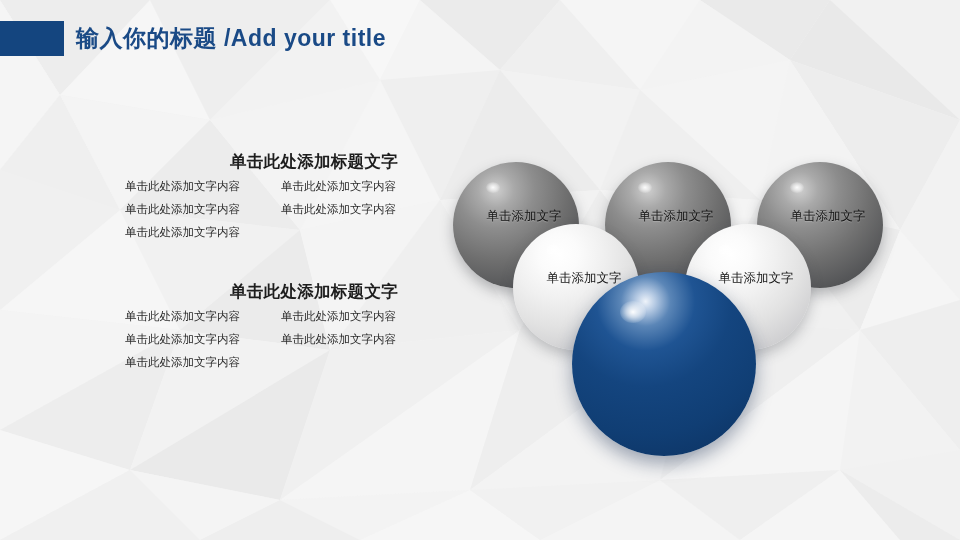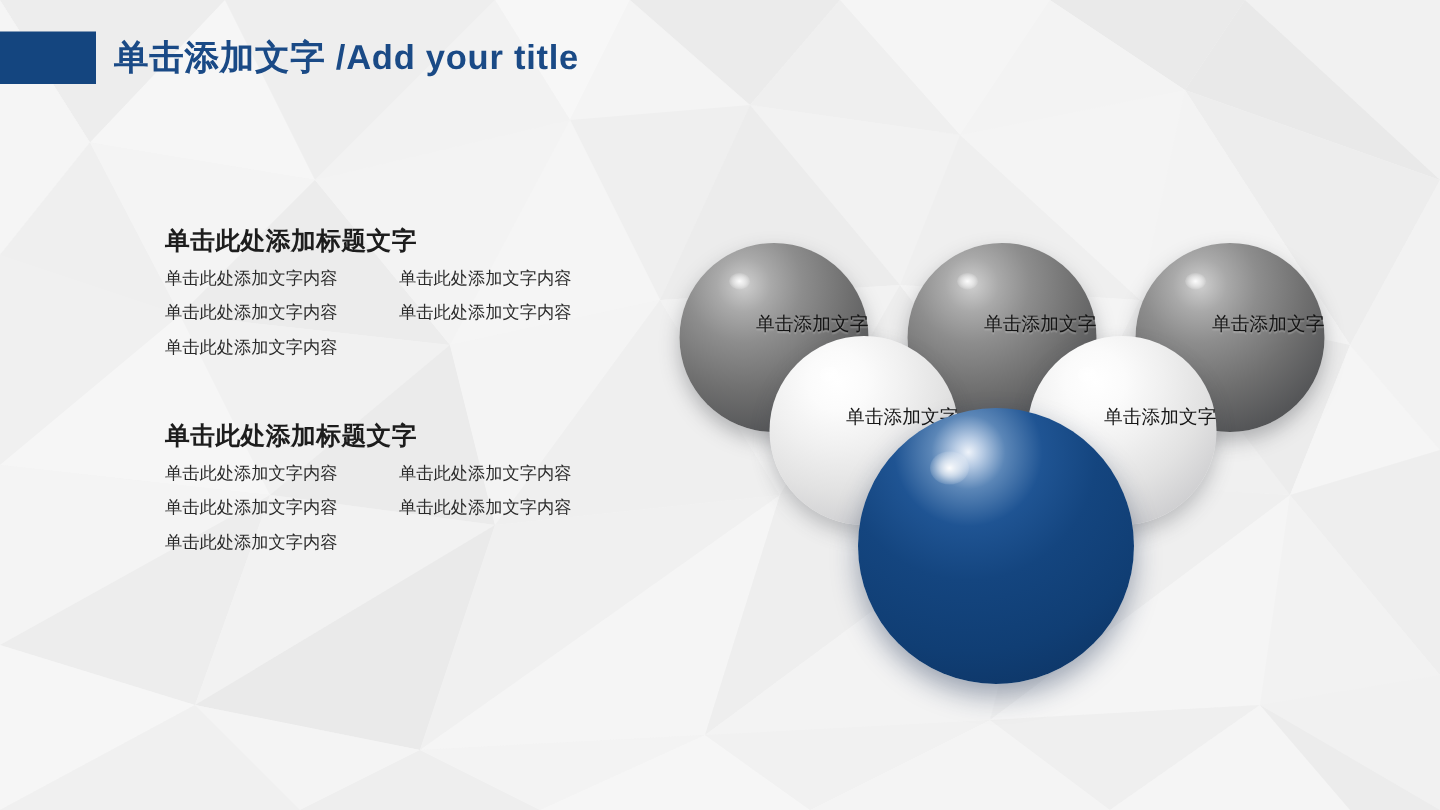--- a/index.html
+++ b/index.html
@@ -173,7 +173,7 @@
   </div>
 
   <div class="title-bar"></div>
-  <div class="title-text">单击添加文字 /Add your title</div>
+  <div class="title-text">输入你的标题 /Add your title</div>
 
   <div class="txt-block blk1">
     <div class="blk-head">单击此处添加标题文字</div>

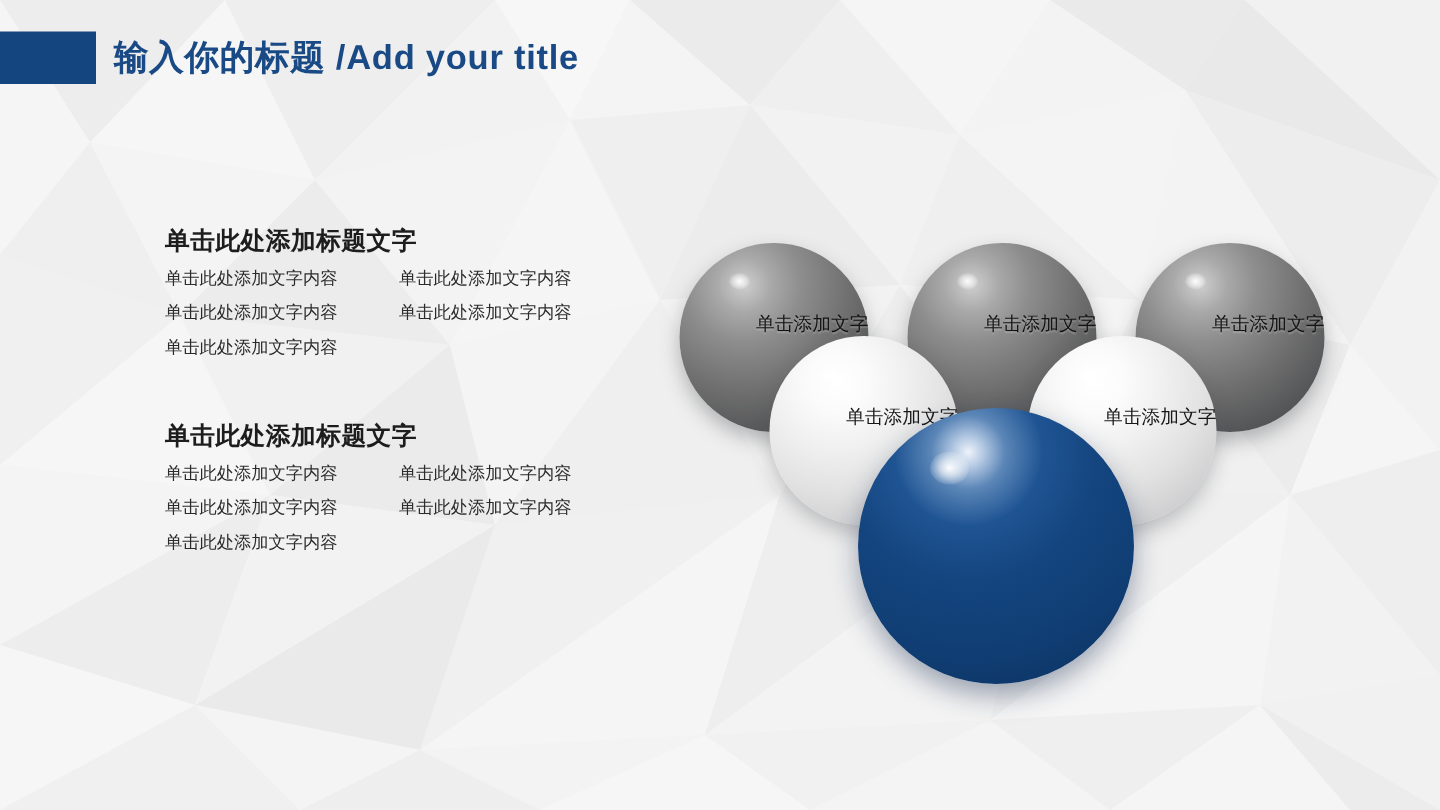--- a/index.html
+++ b/index.html
@@ -23,7 +23,7 @@
   }
 
   
-  .txt-block{position:absolute;left:110px;width:300px;}
+  .txt-block{position:absolute;left:98px;width:300px;text-align:right;}
   .blk1{top:150px;}
   .blk2{top:280px;}
   .blk-head{

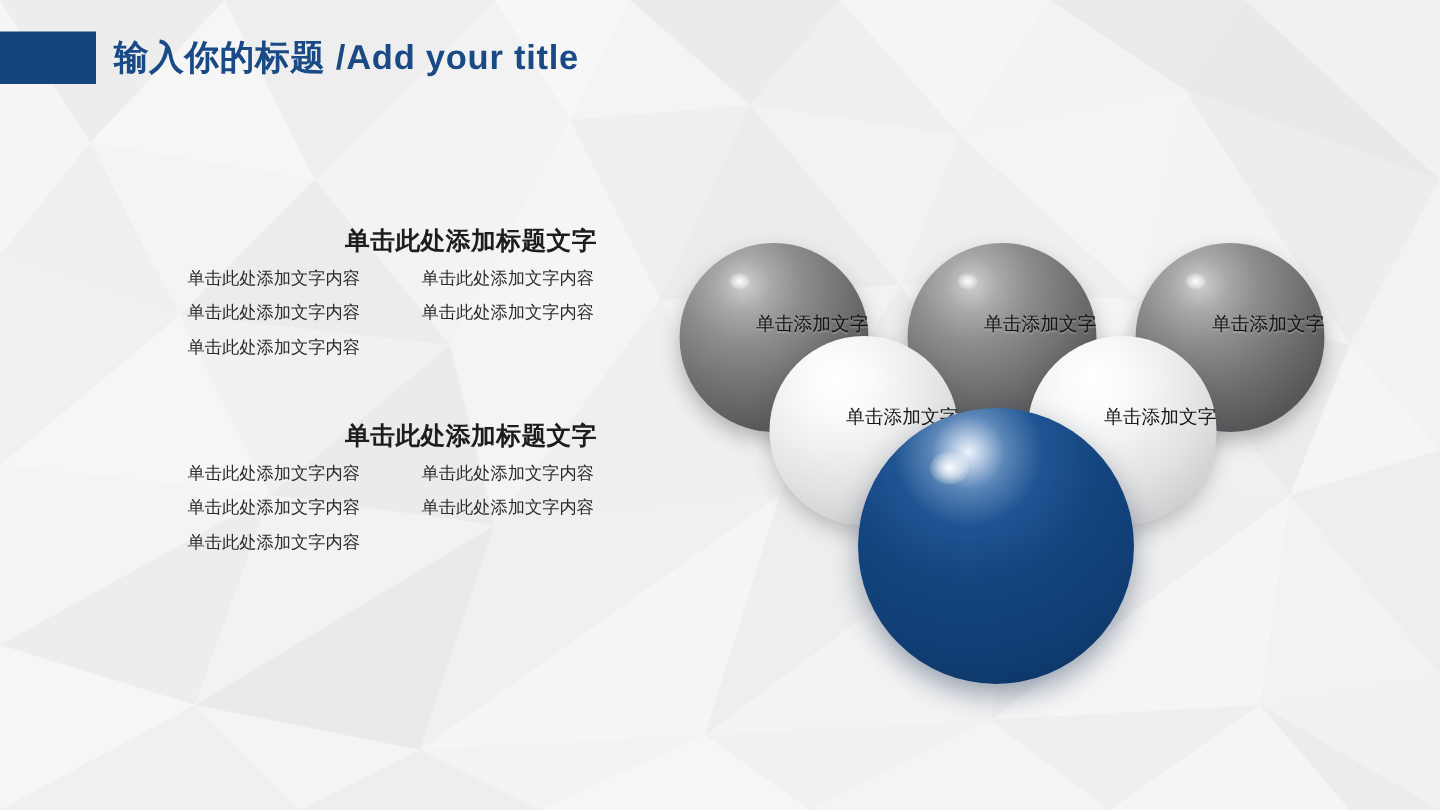--- a/index.html
+++ b/index.html
@@ -40,7 +40,7 @@
   
   .sphere{position:absolute;border-radius:50%;}
   .sph-label{
-    position:absolute;left:16px;right:0;text-align:right;
+    position:absolute;left:16px;right:0;text-align:center;
     white-space:nowrap;pointer-events:none;
   }
 

